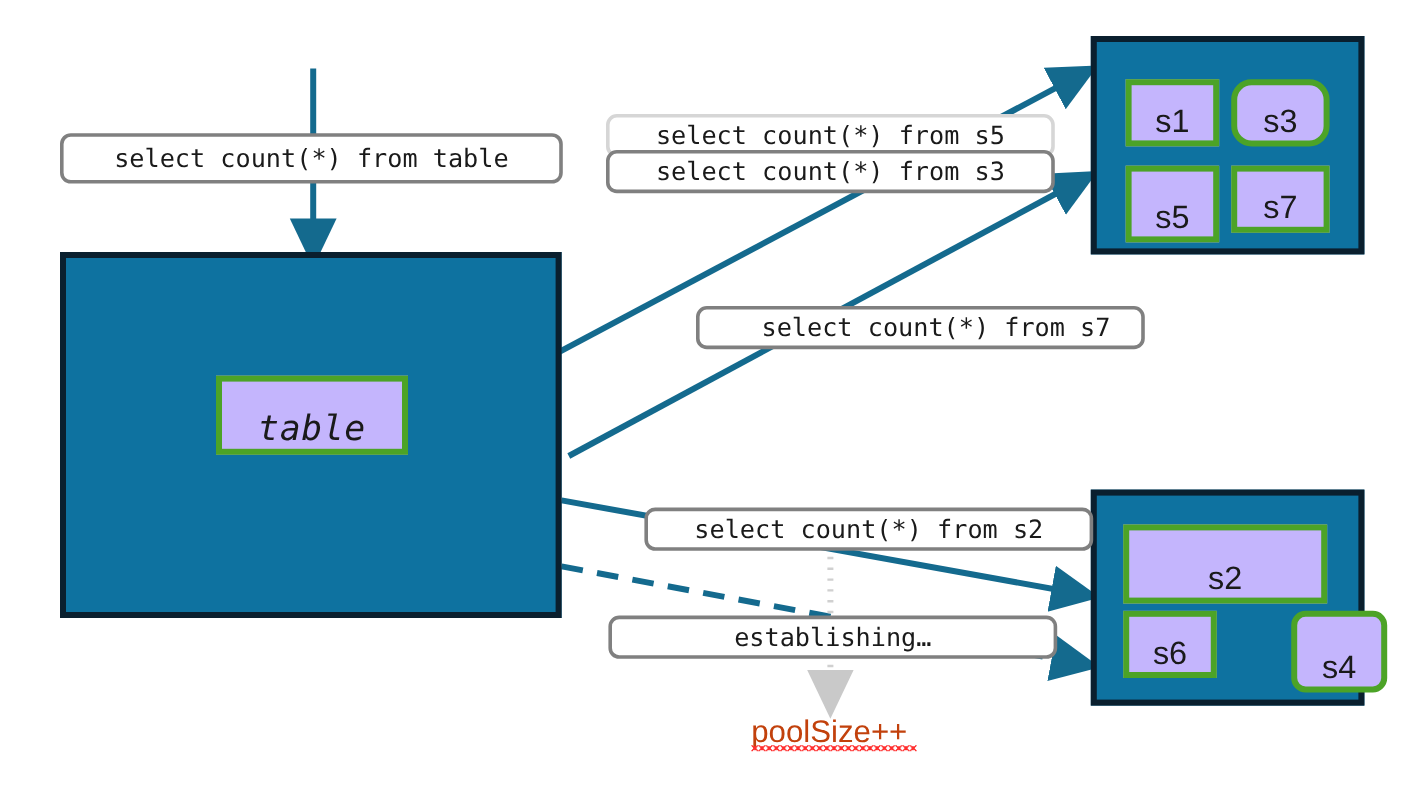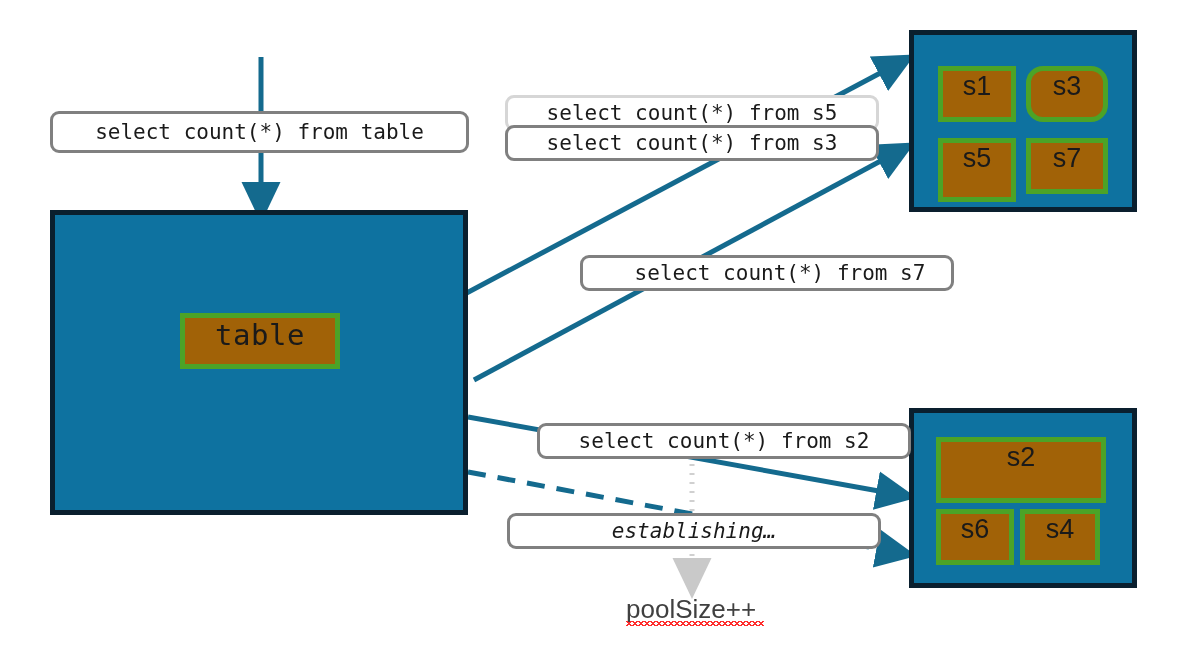--- a/index.html
+++ b/index.html
@@ -38,10 +38,10 @@
   .chip {
     position: absolute;
     box-sizing: border-box;
-    background: #a16207;
+    background: #c4b5fd;
     border: 5px solid #4ca327;
     display: flex;
-    align-items: flex-start;
+    align-items: flex-end;
     justify-content: center;
     color: #1a1a1a;
   }

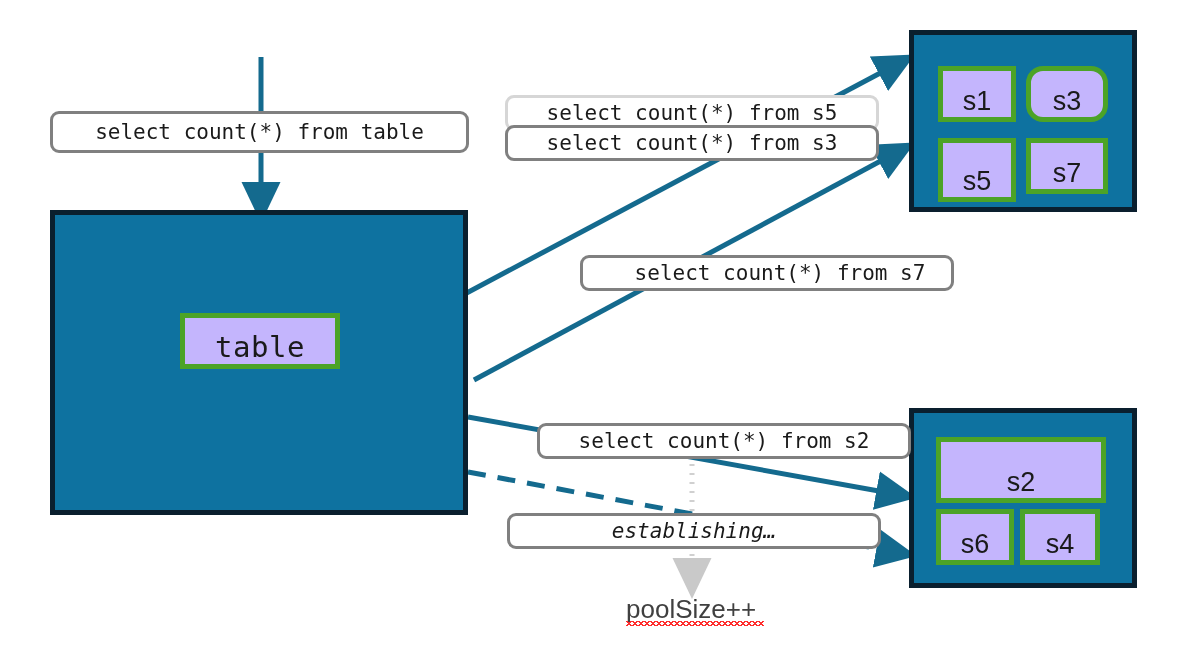--- a/index.html
+++ b/index.html
@@ -123,7 +123,7 @@
 
   <div class="teal-box" style="left:50px; top:210px; width:418px; height:305px;"></div>
 
-  <div class="chip chip-table" style="left:180px; top:313px; width:160px; height:56px;">
+  <div class="chip chip-table" style="left:180px; top:313px; width:160px; height:66px;font-style:italic;">
     <span>table</span>
   </div>
 

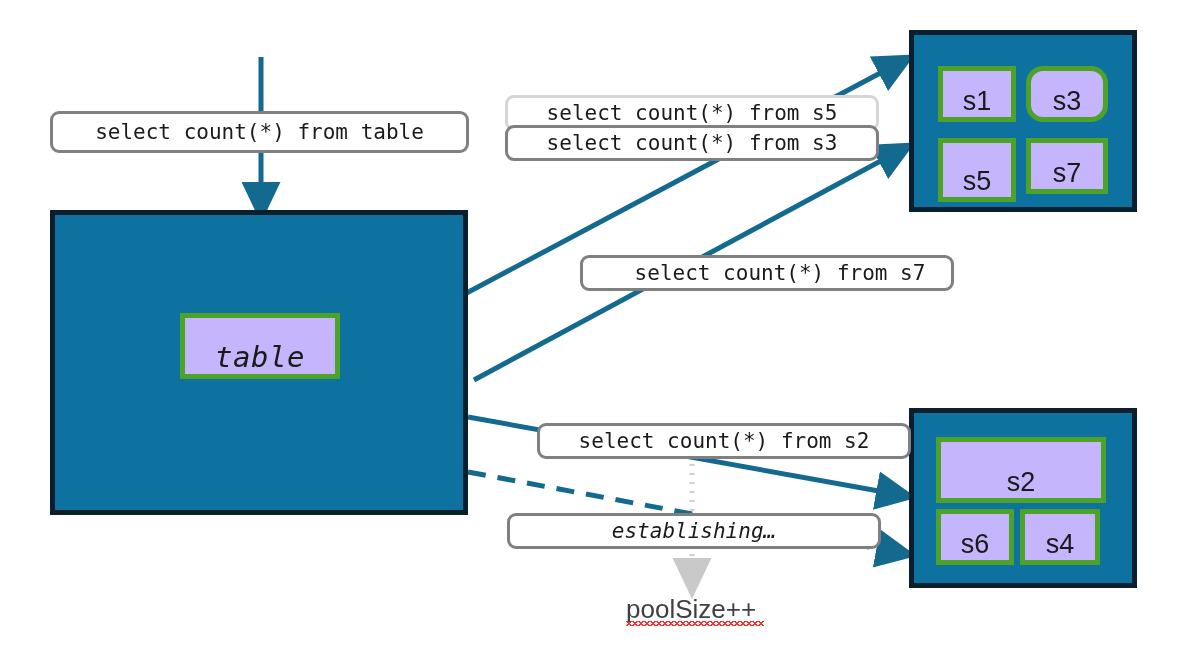--- a/index.html
+++ b/index.html
@@ -174,7 +174,7 @@
     <span>select count(*) from s2</span>
   </div>
 
-  <div class="pill" style="left:507px; top:513px; width:374px; height:36px;font-style:italic;">
+  <div class="pill" style="left:507px; top:513px; width:374px; height:36px;">
     <span>establishing…</span>
   </div>
 

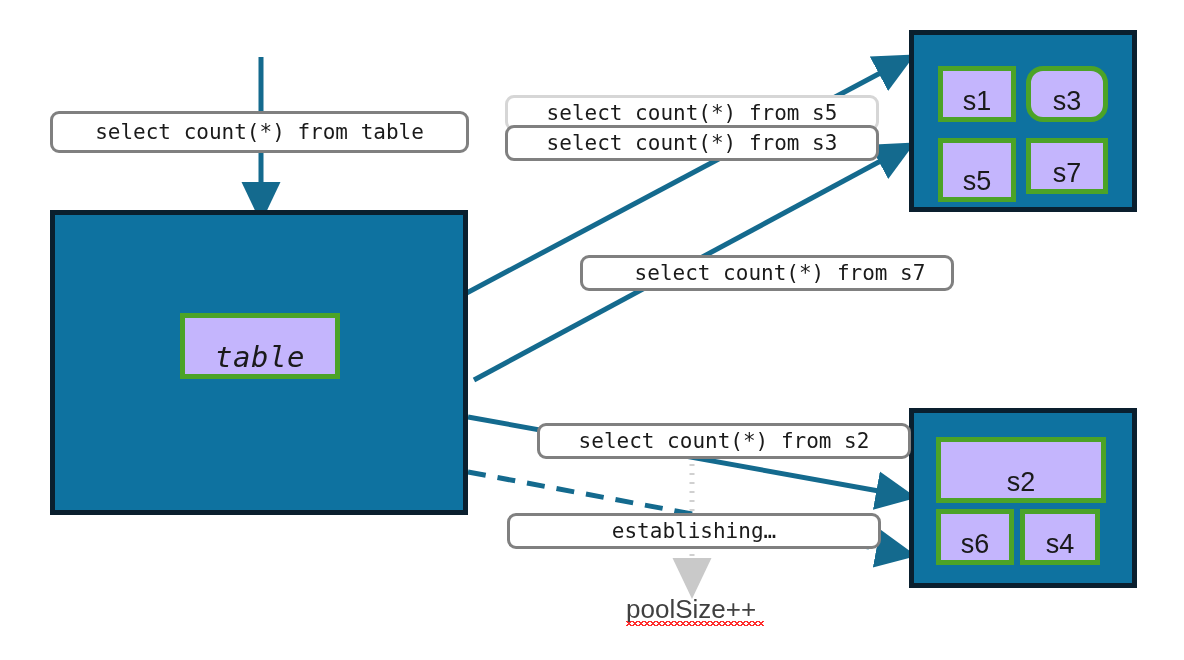--- a/index.html
+++ b/index.html
@@ -150,7 +150,7 @@
   <div class="chip chip-shard" style="left:936px; top:509px; width:78px; height:56px;">
     <span>s6</span>
   </div>
-  <div class="chip chip-shard" style="left:1020px; top:509px; width:80px; height:56px;">
+  <div class="chip chip-shard" style="left:1076px; top:509px; width:80px; height:68px;border-radius:12px;">
     <span>s4</span>
   </div>
 

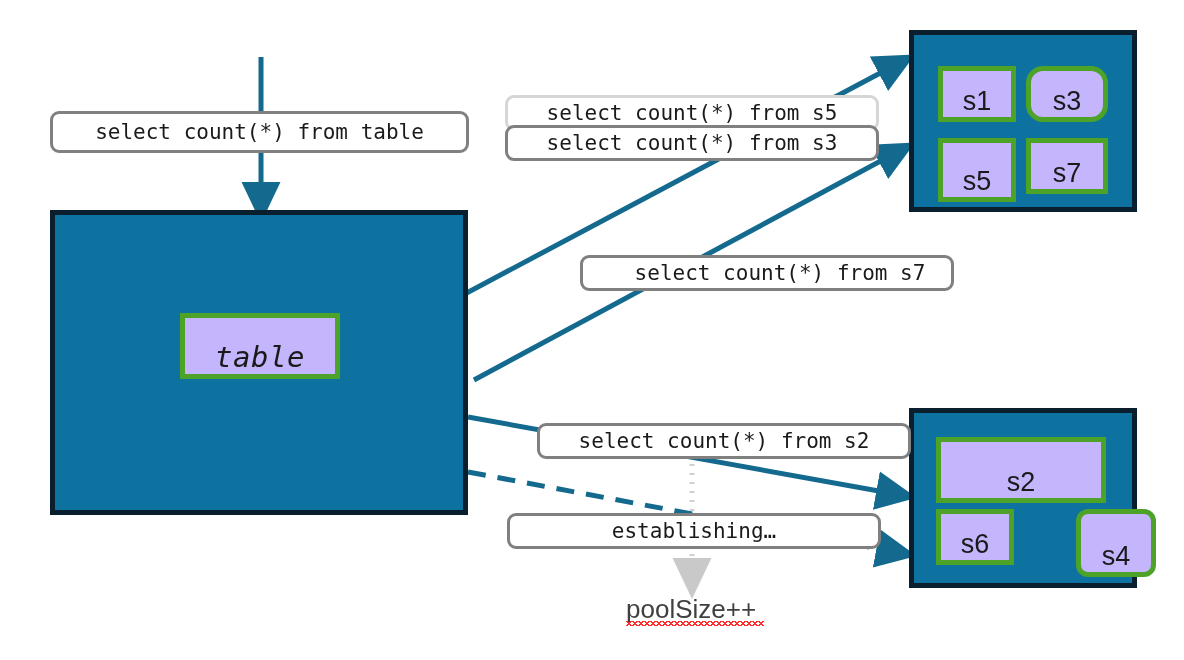--- a/index.html
+++ b/index.html
@@ -80,7 +80,7 @@
     position: absolute;
     font-family: "Liberation Sans", sans-serif;
     font-size: 26px;
-    color: #404040;
+    color: #c2410c;
     white-space: nowrap;
   }
   .squiggle {

